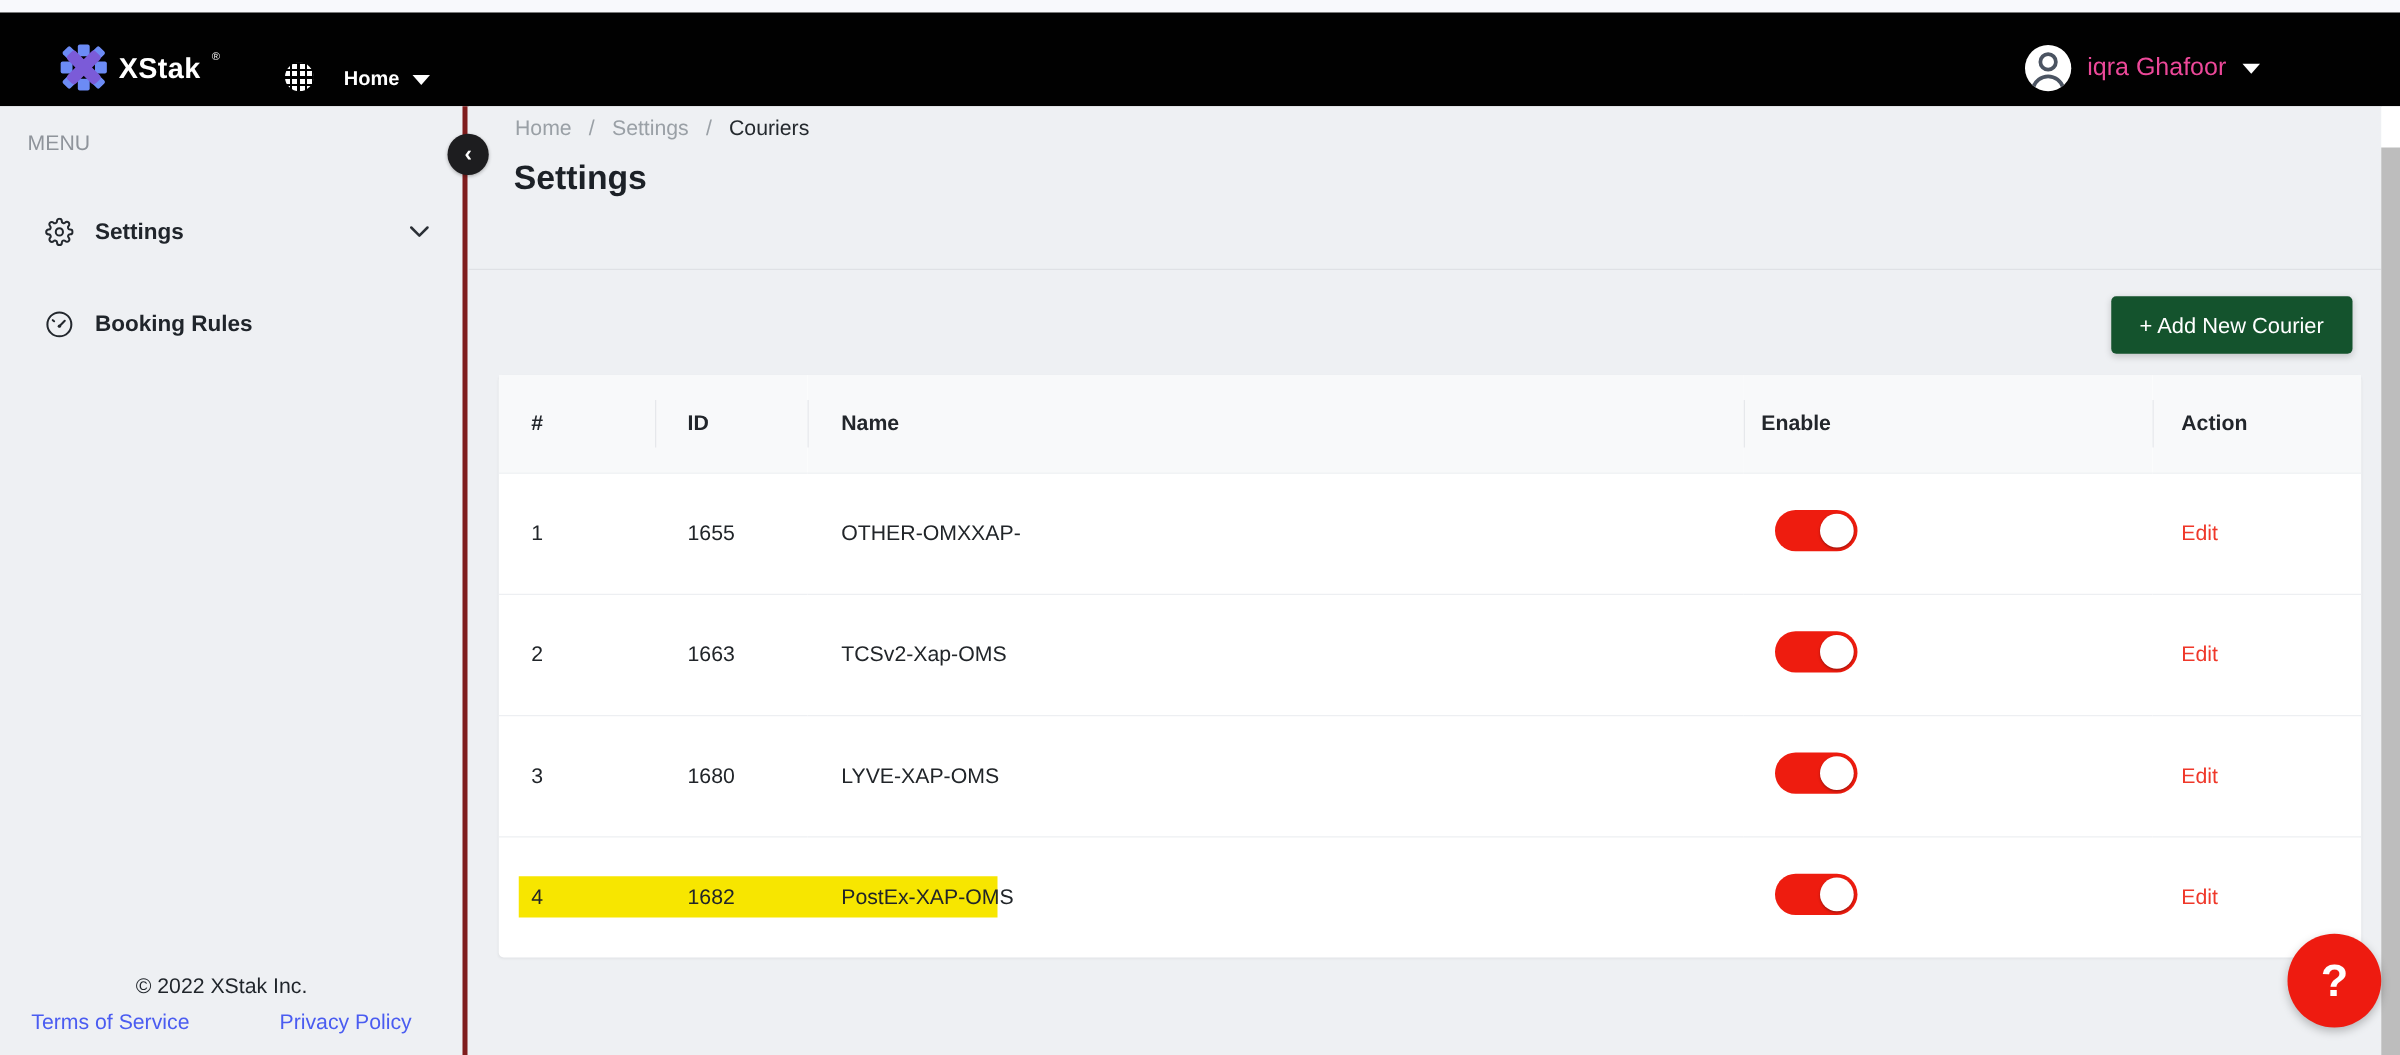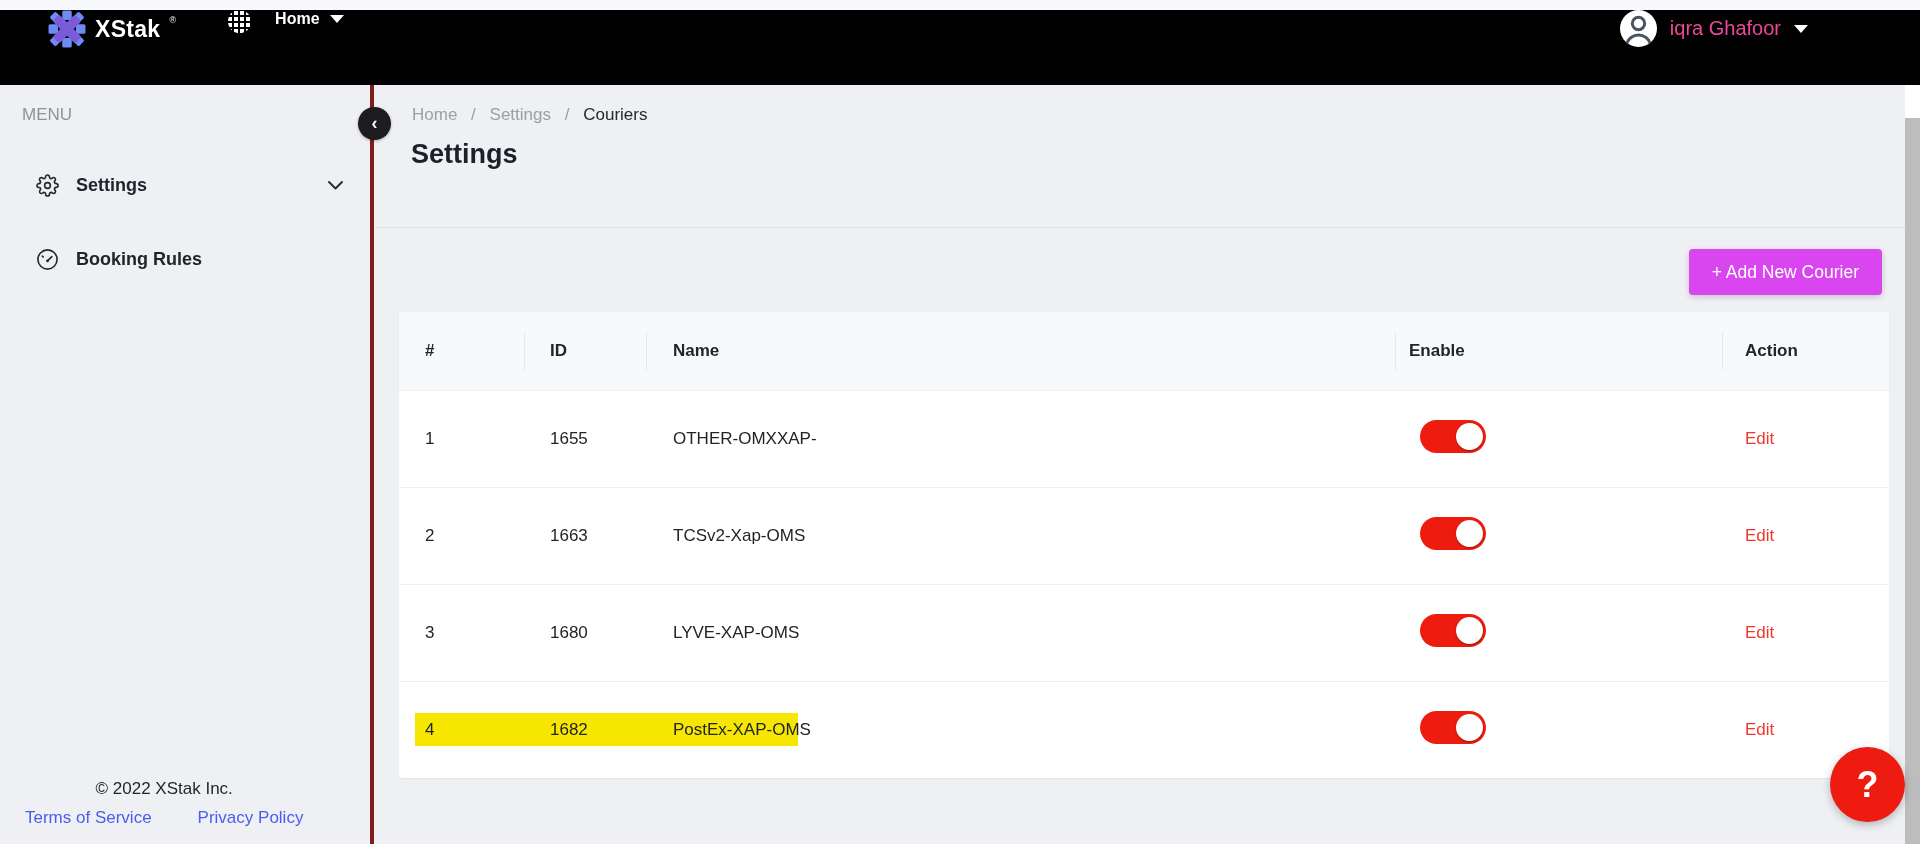--- a/index.html
+++ b/index.html
@@ -11,7 +11,7 @@
 
   
   .navbar { position:absolute; left:0; top:10px; width:1920px; height:75px; background:#010101;
-            display:flex; align-items:flex-start; padding:0 112px 1px 48px; }
+            display:flex; align-items:flex-end; padding:0 112px 12px 48px; }
   .brand { display:flex; align-items:flex-start; gap:9px; }
   .brand-text { color:#fff; font-size:23px; font-weight:bold; letter-spacing:.3px; line-height:38px; }
   .brand-mark { color:#fff; font-size:9px; vertical-align:top; line-height:20px; }

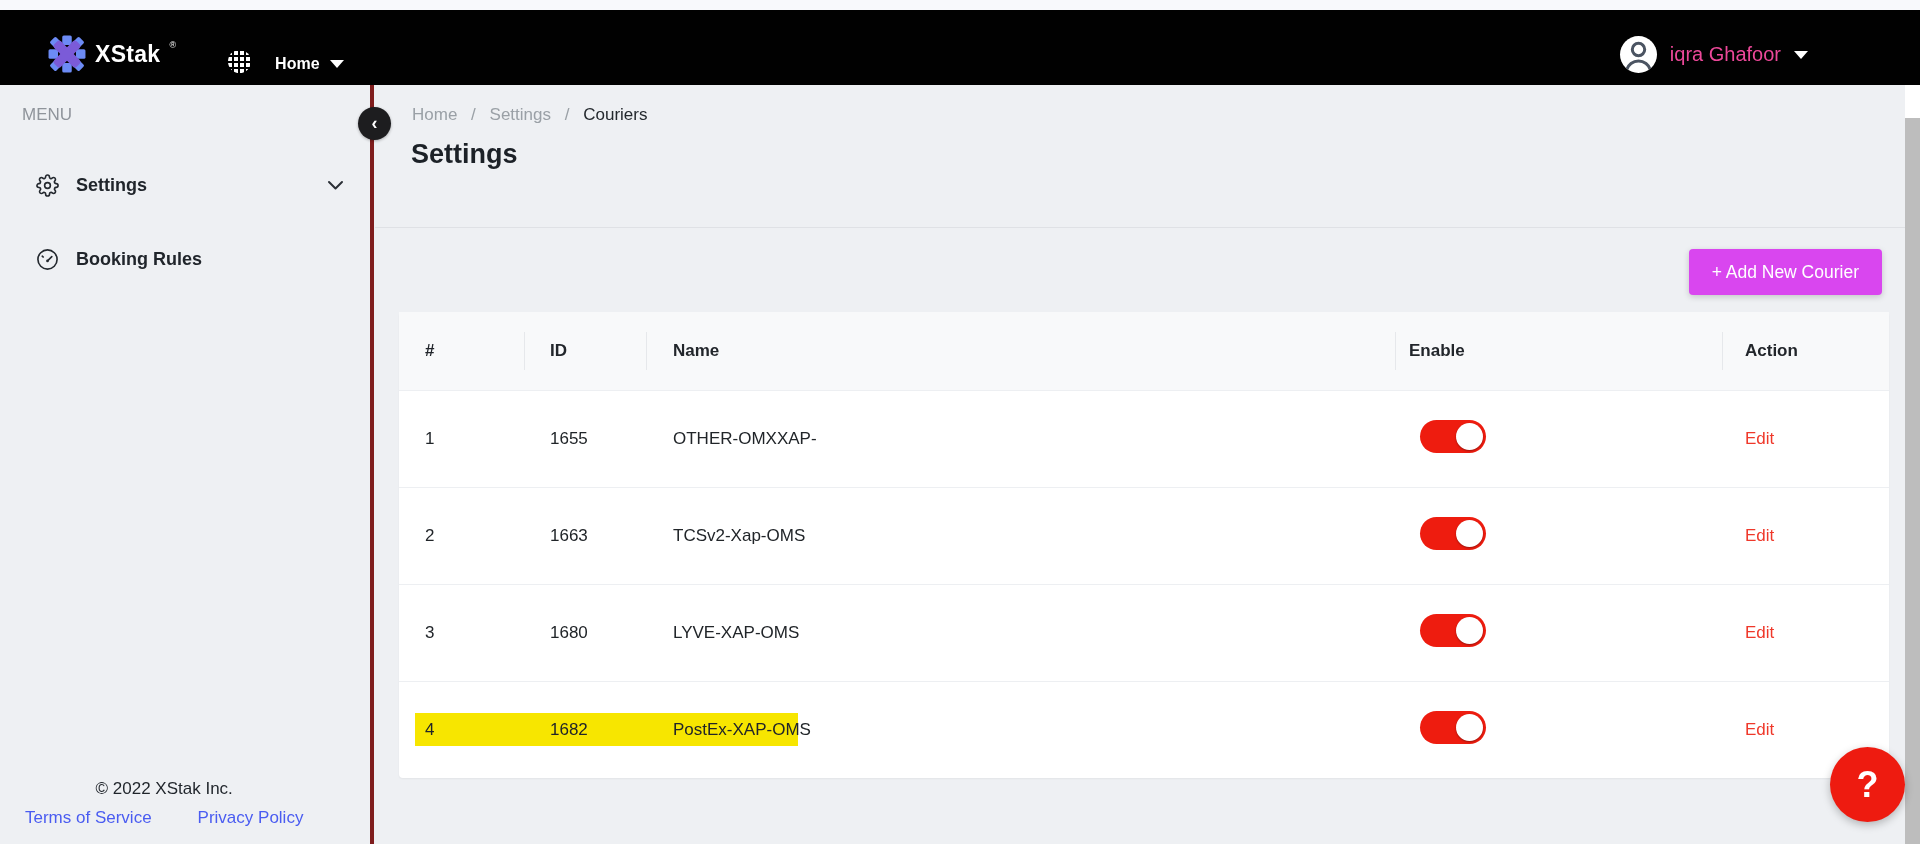--- a/index.html
+++ b/index.html
@@ -50,7 +50,7 @@
                   font-size:18px; font-weight:bold; cursor:pointer; z-index:6; box-shadow:0 1px 3px rgba(0,0,0,.3); }
 
   
-  .main { position:absolute; left:375px; top:85px; right:15px; bottom:0; background:#eef0f3;margin-top:12px; }
+  .main { position:absolute; left:375px; top:85px; right:15px; bottom:0; background:#eef0f3; }
   .breadcrumb { position:absolute; left:37px; top:8px; font-size:17px; }
   .breadcrumb .muted { color:#9aa0a6; }
   .breadcrumb .sep { color:#9aa0a6; margin:0 9px; }

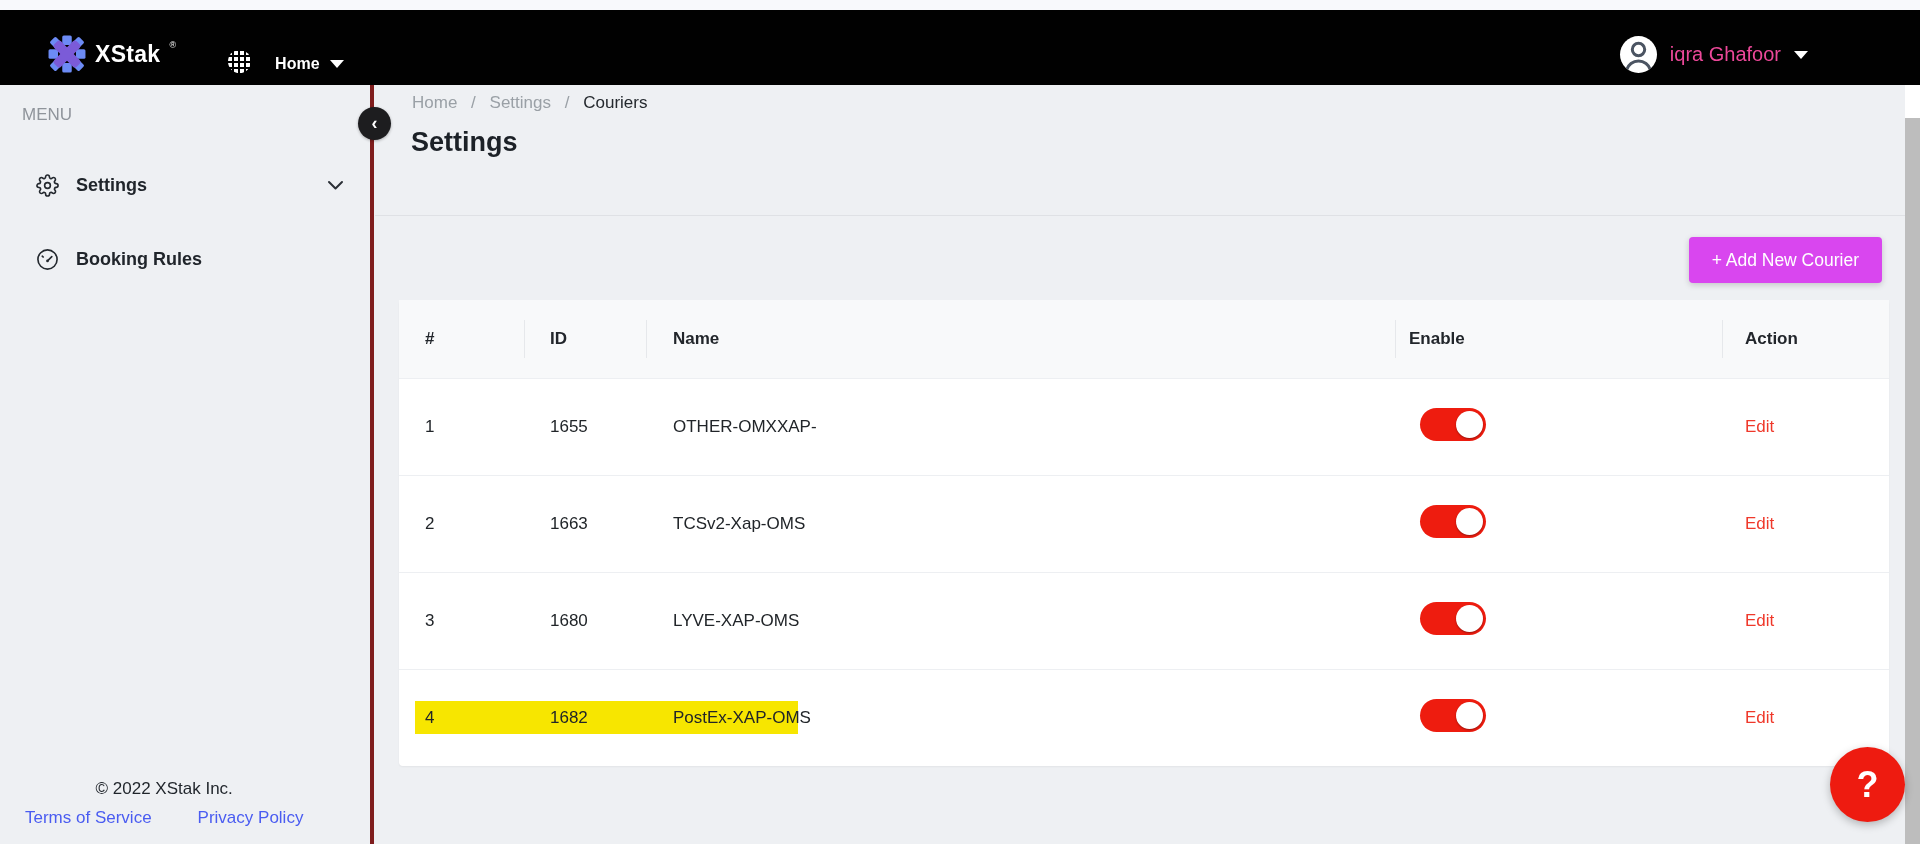--- a/index.html
+++ b/index.html
@@ -59,7 +59,7 @@
   .divider { position:absolute; left:0; right:0; top:130px; height:1px; background:#dfe1e5; }
 
   .add-btn { position:absolute; right:23px; top:152px; height:46px; padding:0 23px; border:none;
-             background:#d946ef; color:#fff; font-size:17.5px; border-radius:4px; cursor:pointer;
+             background:#14532d; color:#fff; font-size:17.5px; border-radius:4px; cursor:pointer;
              font-family:inherit; box-shadow:0 2px 6px rgba(0,0,0,.18); }
 
   

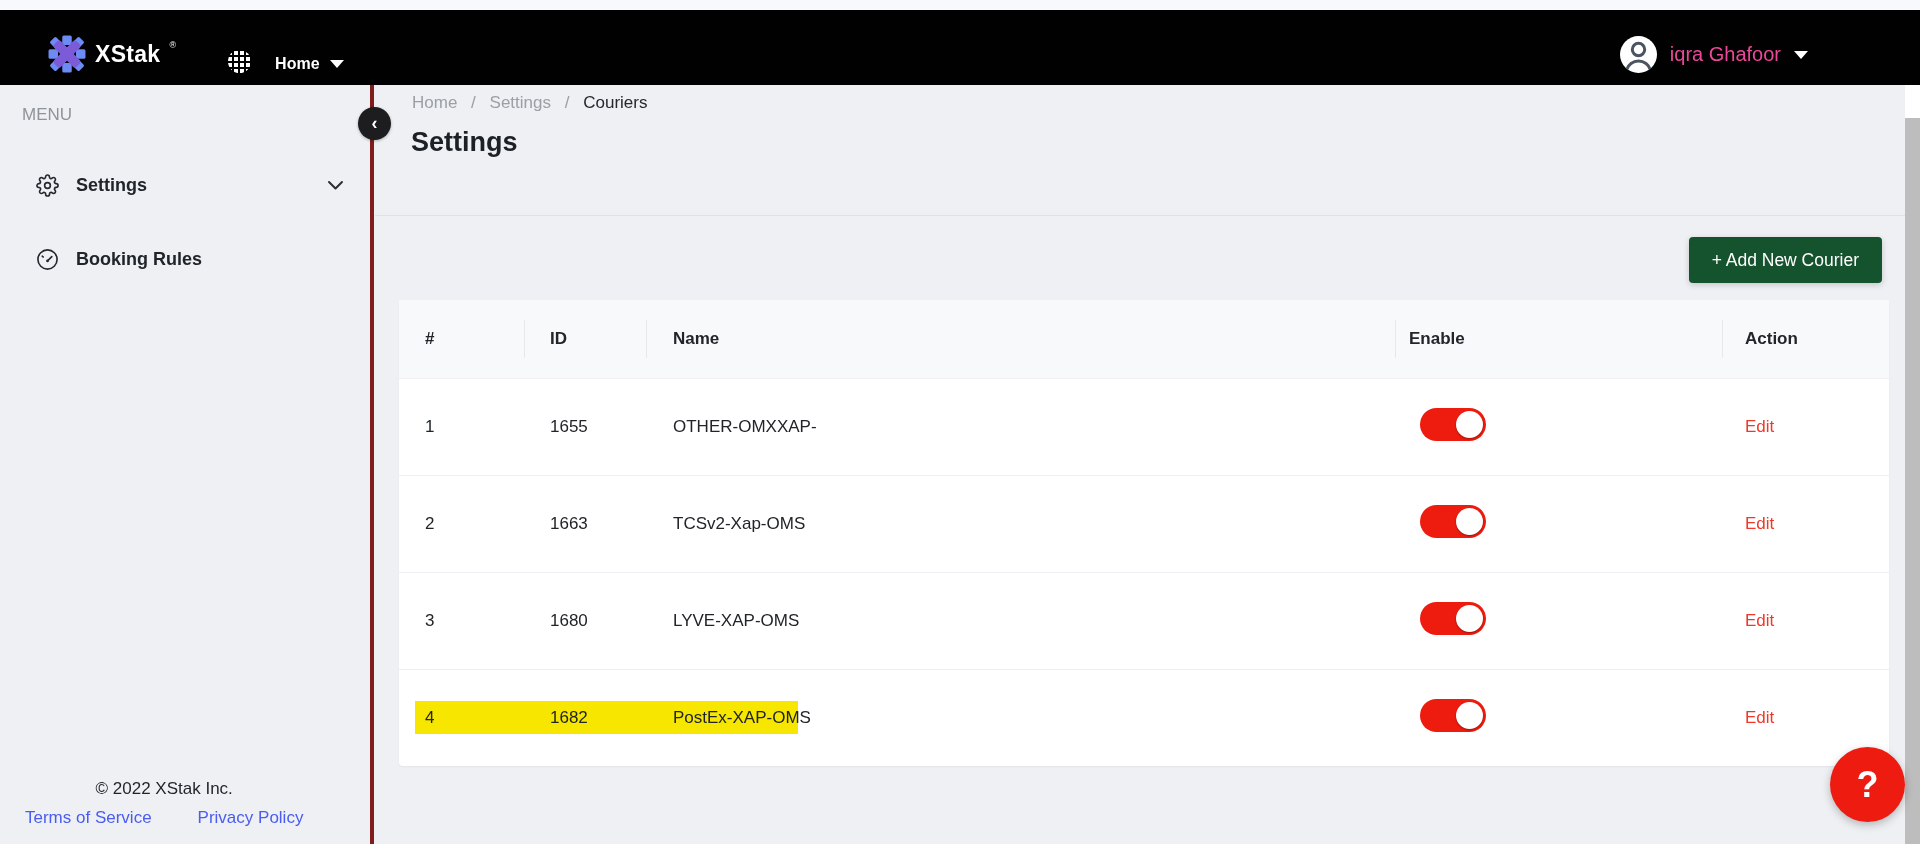--- a/index.html
+++ b/index.html
@@ -41,7 +41,7 @@
   .side-item .spacer { flex:1; }
   .side-footer { position:absolute; left:25px; bottom:16px; }
   .copyright { font-size:17px; color:#1f242a; margin-bottom:9px;text-align:center; }
-  .side-links { display:flex; gap:46px;text-align:right; }
+  .side-links { display:flex; gap:72px;text-align:right; }
   .side-links a { font-size:17px; color:#4a5cf1; text-decoration:none; cursor:pointer; }
 
   

